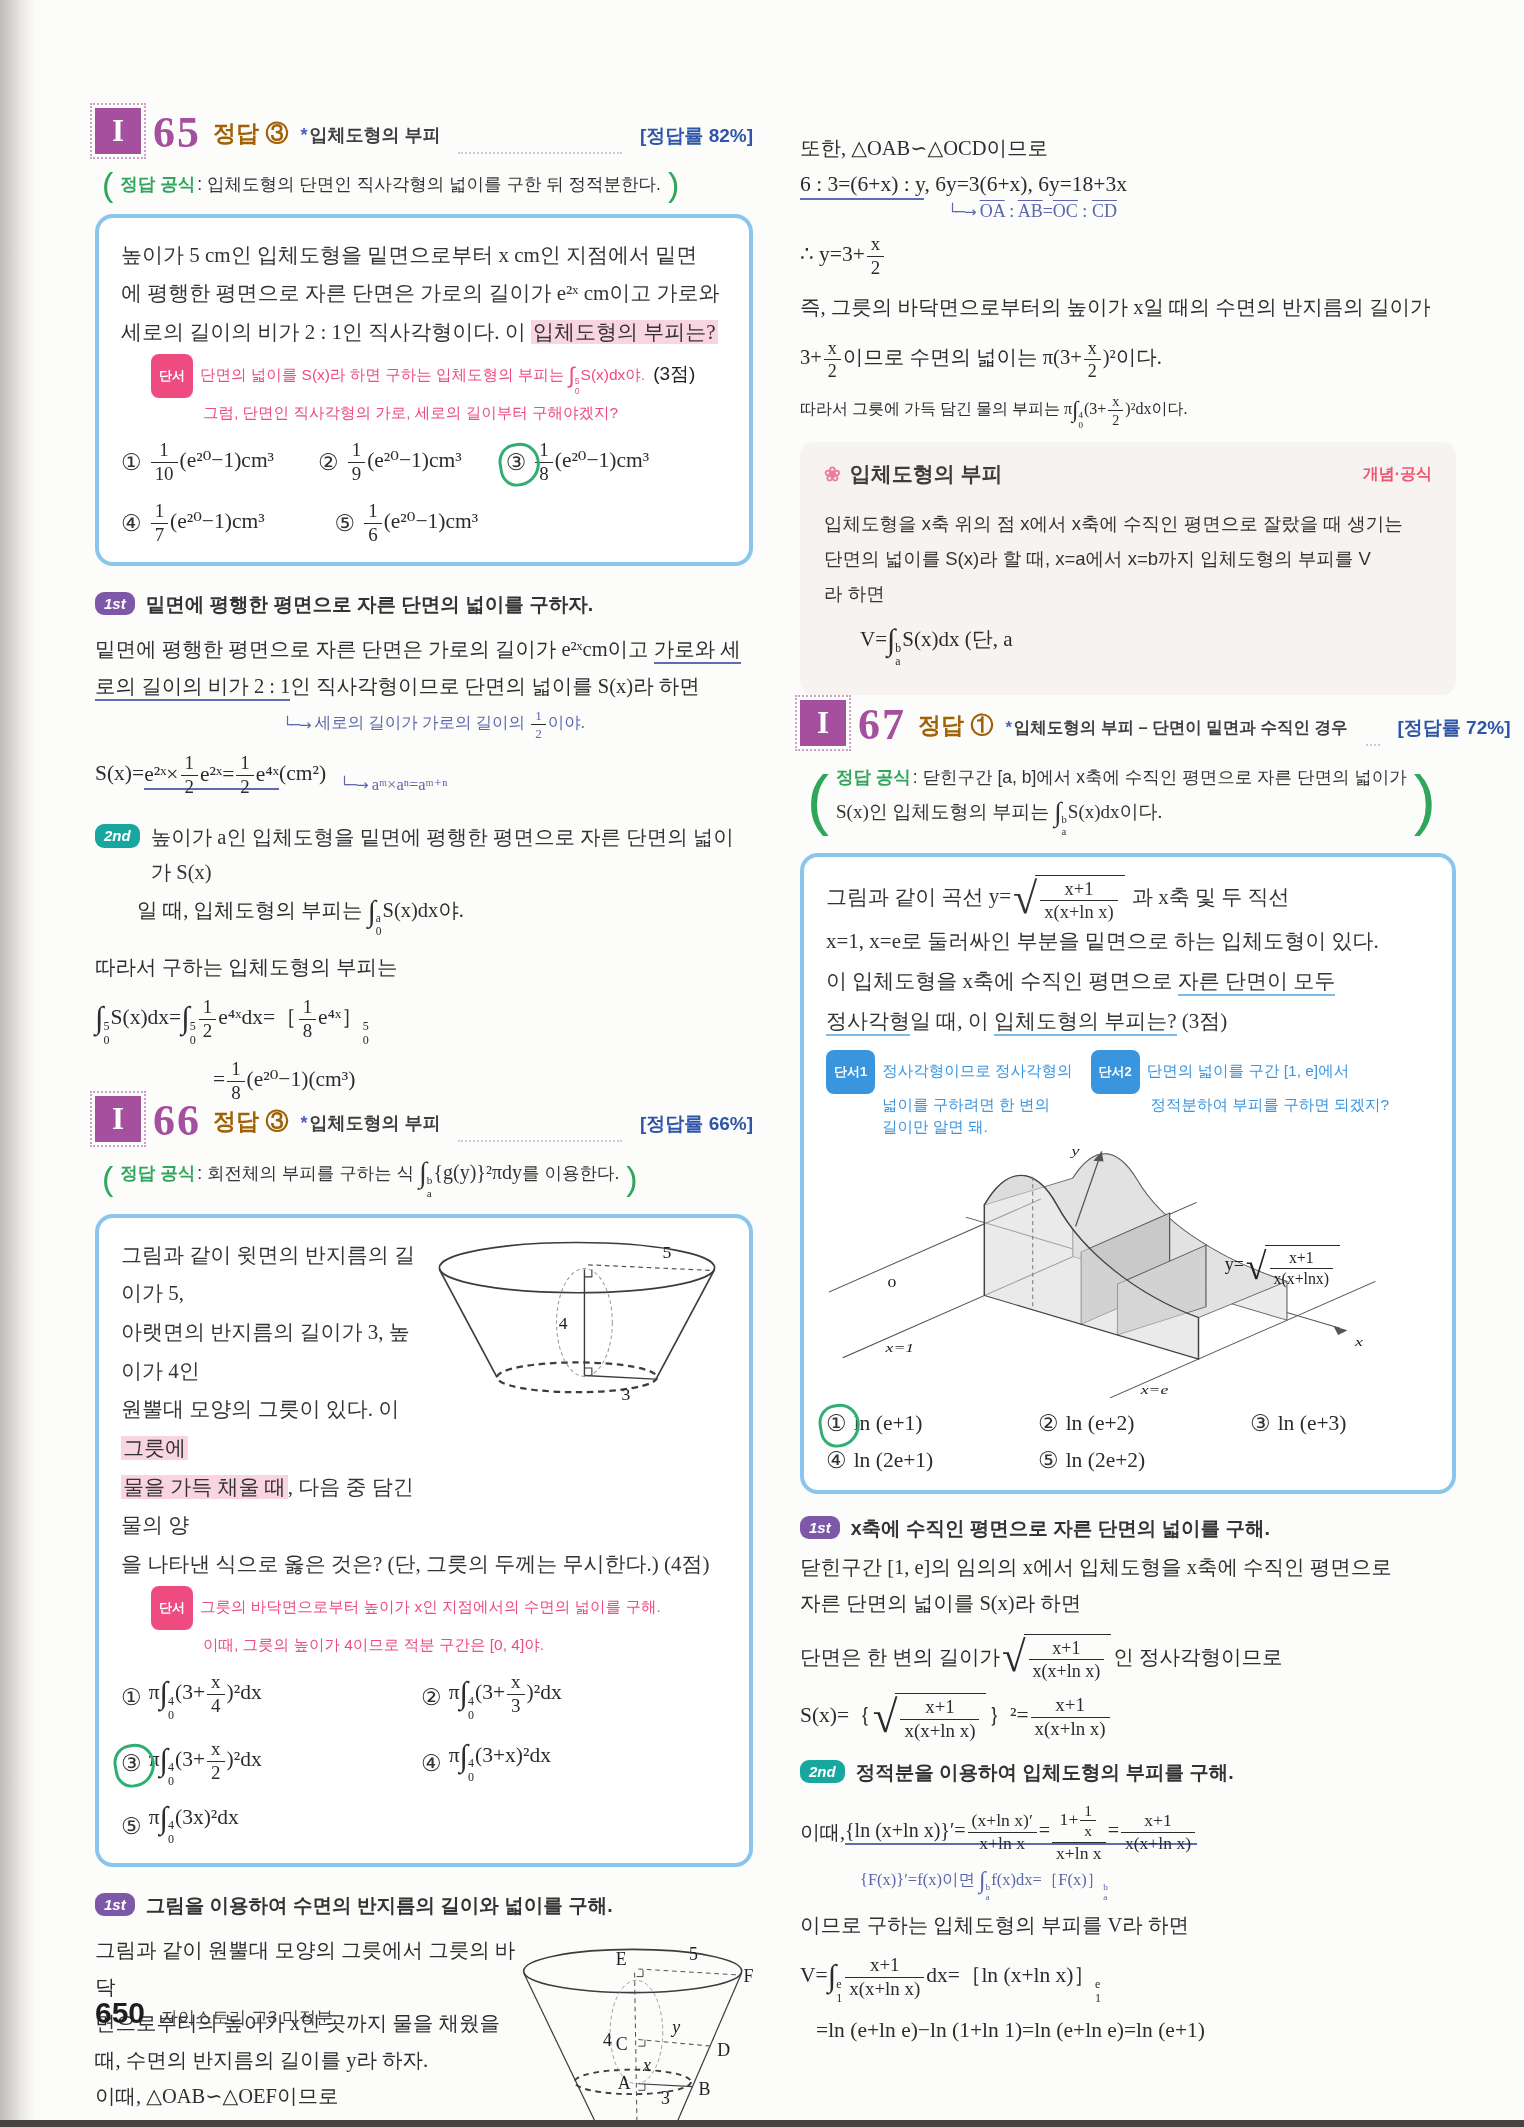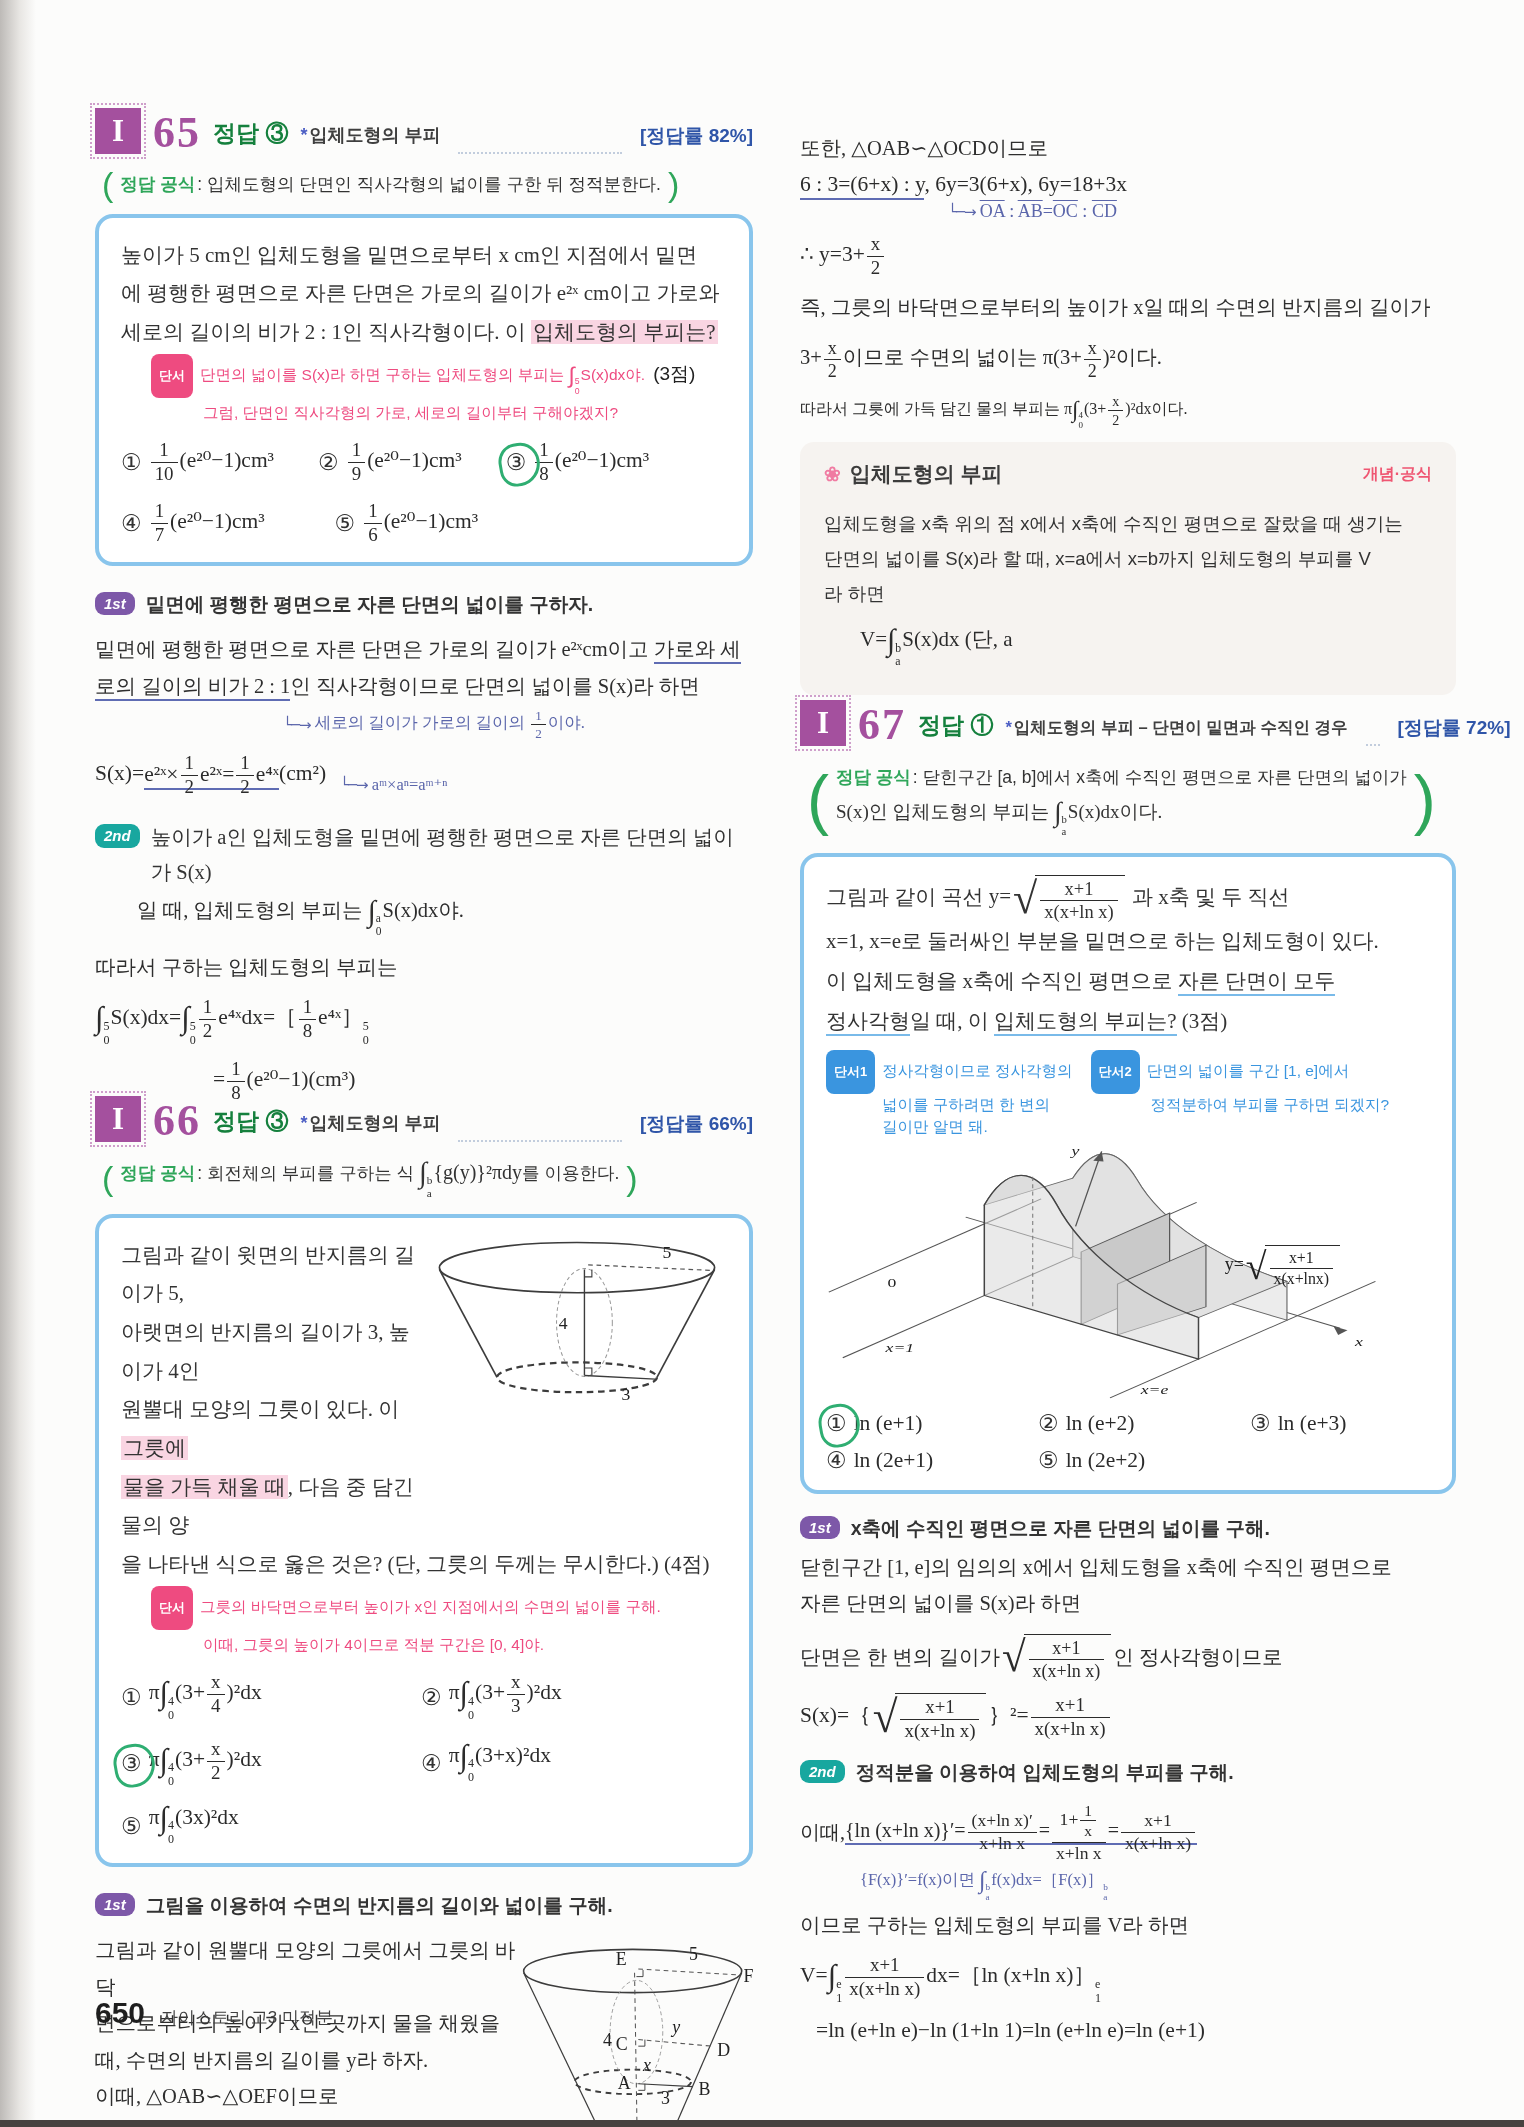--- a/index.html
+++ b/index.html
@@ -14,7 +14,7 @@
 .hdr{display:flex;align-items:flex-end;gap:12px;}
 .ibadge{flex:none;width:46px;height:46px;background:#a4509e;color:#fff;display:flex;align-items:center;justify-content:center;font:bold 31px "Liberation Serif",serif;outline:2px dotted #cf9fcb;outline-offset:3px;}
 .hnum{font:bold 44px "Liberation Serif",serif;color:#a4509e;line-height:.95;letter-spacing:2px;}
-.hans{font:bold 23px "Liberation Sans",sans-serif;color:#15803d;padding-bottom:5px;white-space:nowrap;}
+.hans{font:bold 23px "Liberation Sans",sans-serif;color:#a16207;padding-bottom:5px;white-space:nowrap;}
 .htopic{font:bold 18px "Liberation Sans",sans-serif;color:#3f3f3f;padding-bottom:7px;white-space:nowrap;}
 .star{color:#4c5ec4;margin-right:2px;}
 .leader{flex:1;border-bottom:2.5px dotted #c2cddd;margin:0 6px;height:16px;min-width:14px;}

